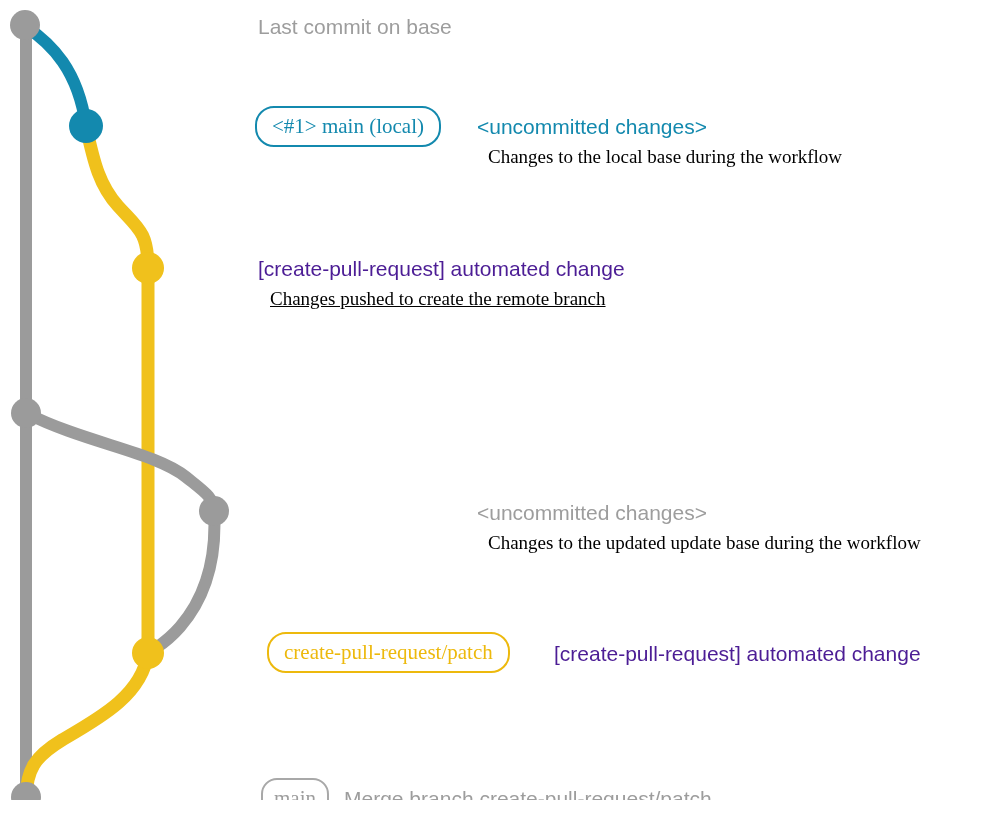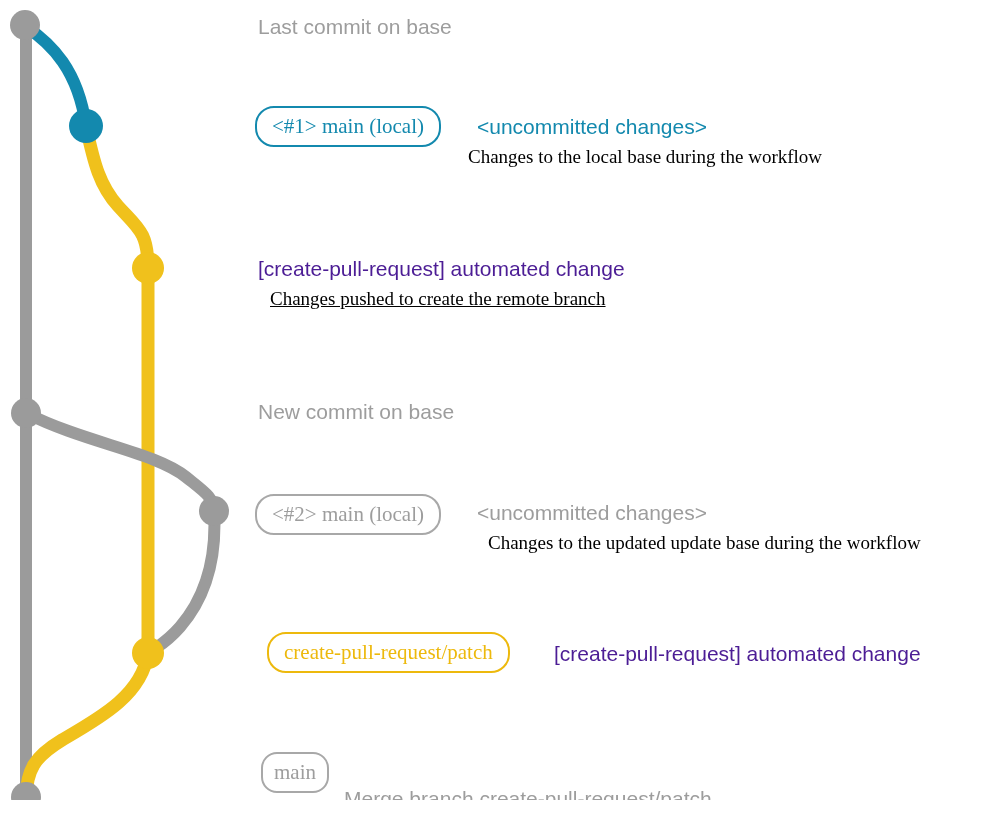--- a/index.html
+++ b/index.html
@@ -56,7 +56,7 @@
 
   <div class="tag tag-blue" style="left:255px; top:106px;">&lt;#1&gt; main (local)</div>
   <div class="abs sans blue-text" style="left:477px; top:114px;">&lt;uncommitted changes&gt;</div>
-  <div class="abs serif" style="left:468px; top:146px;text-align:right;">Changes to the local base during the workflow</div>
+  <div class="abs serif" style="left:488px; top:146px;text-align:right;">Changes to the local base during the workflow</div>
 
   <div class="abs sans yellow-text" style="left:258px; top:256px;">[create-pull-request] automated change</div>
   <div class="abs serif" style="left:270px; top:288px;text-decoration:underline;">Changes pushed to create the remote branch</div>

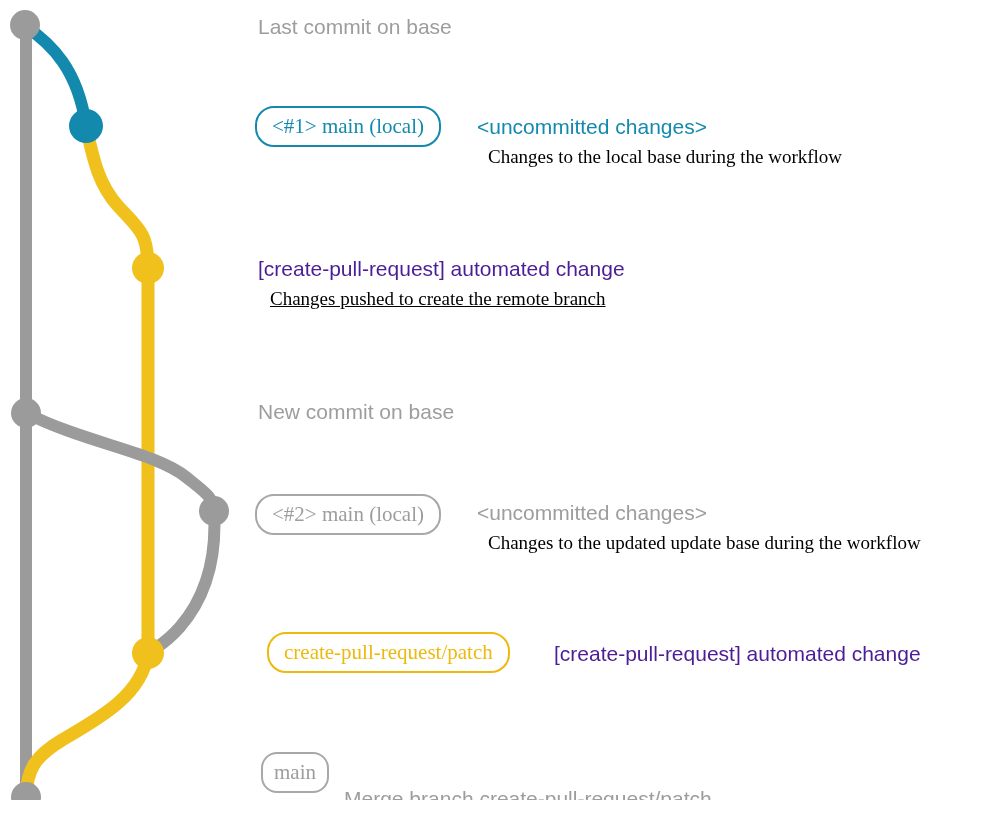--- a/index.html
+++ b/index.html
@@ -61,7 +61,6 @@
   <div class="abs sans yellow-text" style="left:258px; top:256px;">[create-pull-request] automated change</div>
   <div class="abs serif" style="left:270px; top:288px;text-decoration:underline;">Changes pushed to create the remote branch</div>
 
-  <div class="abs sans gray-text" style="left:258px; top:399px;">New commit on base</div>
 
   <div class="tag tag-gray" style="left:255px; top:494px;">&lt;#2&gt; main (local)</div>
   <div class="abs sans gray-text" style="left:477px; top:500px;">&lt;uncommitted changes&gt;</div>

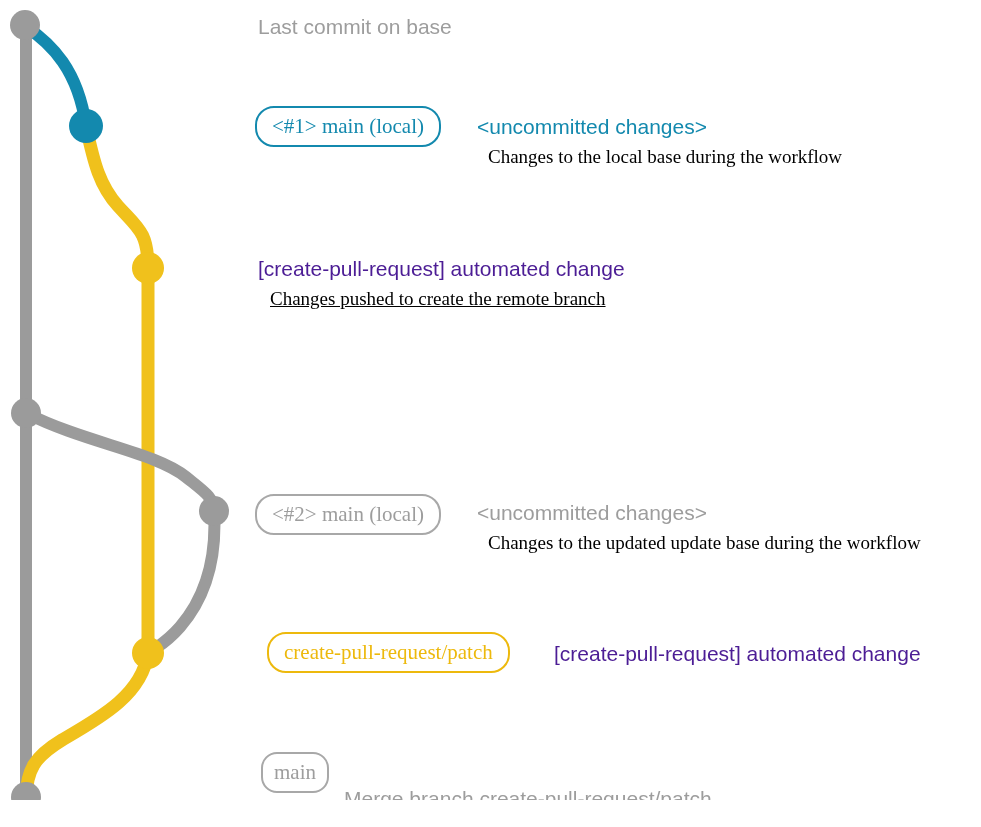--- a/index.html
+++ b/index.html
@@ -62,7 +62,6 @@
   <div class="abs serif" style="left:270px; top:288px;text-decoration:underline;">Changes pushed to create the remote branch</div>
 
 
-  <div class="tag tag-gray" style="left:255px; top:494px;">&lt;#2&gt; main (local)</div>
   <div class="abs sans gray-text" style="left:477px; top:500px;">&lt;uncommitted changes&gt;</div>
   <div class="abs serif" style="left:488px; top:532px;">Changes to the updated update base during the workflow</div>
 

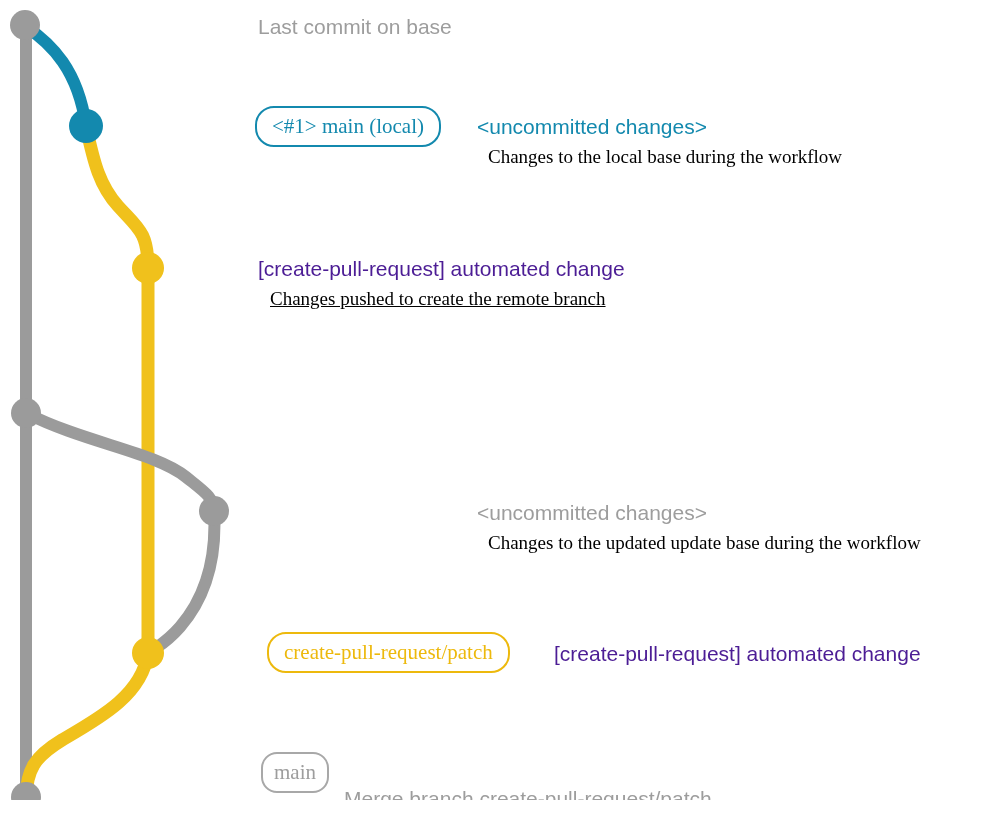--- a/index.html
+++ b/index.html
@@ -68,7 +68,7 @@
   <div class="tag tag-yellow" style="left:267px; top:632px;">create-pull-request/patch</div>
   <div class="abs sans yellow-text" style="left:554px; top:641px;">[create-pull-request] automated change</div>
 
-  <div class="tag tag-gray tag-main" style="left:261px; top:752px;">main</div>
+  <div class="tag tag-gray tag-main" style="left:261px; top:778px;">main</div>
   <div class="abs sans gray-text" style="left:344px; top:786px;">Merge branch create-pull-request/patch</div>
 
 </div>

